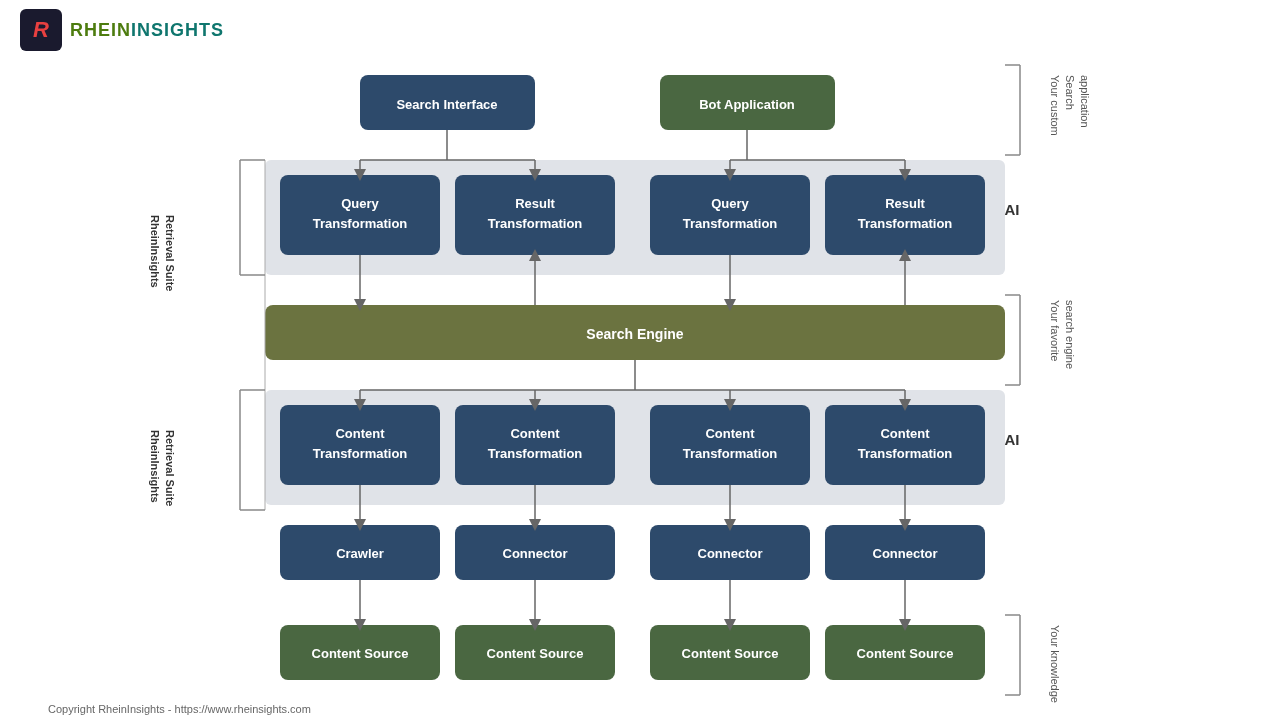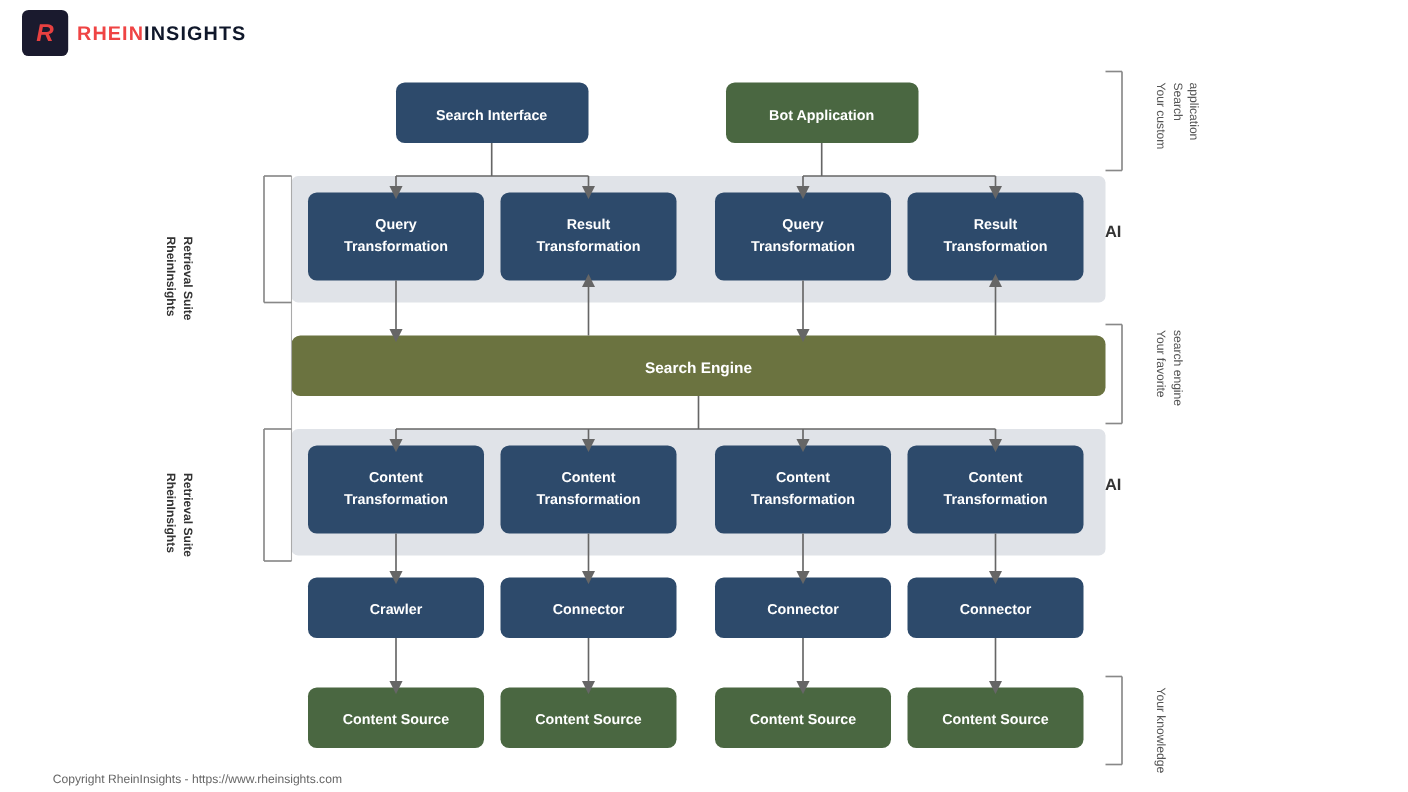--- a/index.html
+++ b/index.html
@@ -42,7 +42,7 @@
       letter-spacing: 1px;
     }
     .logo-text span {
-      color: #ef4444;
+      color: #4d7c0f;
     }
 
     

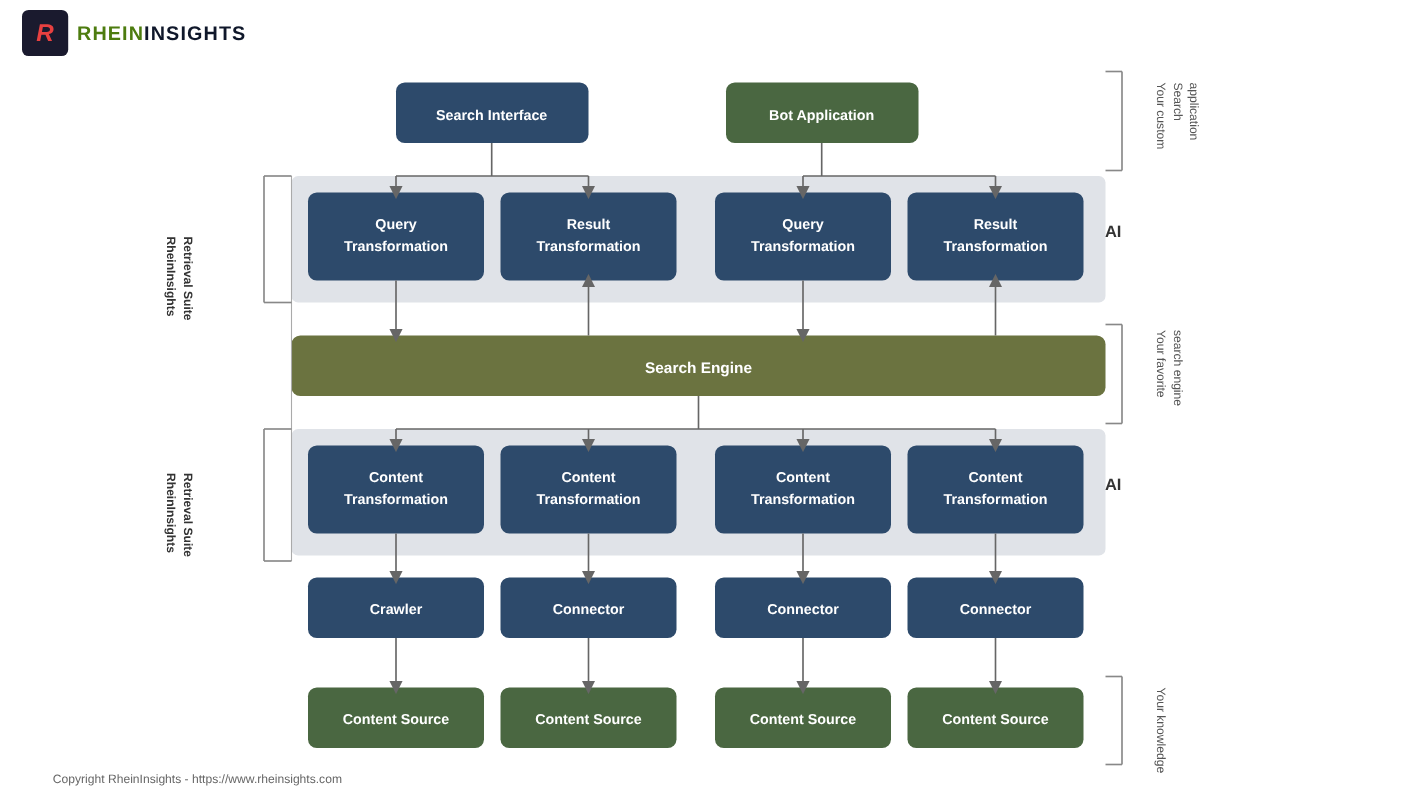--- a/index.html
+++ b/index.html
@@ -73,7 +73,7 @@
     <span class="logo-r">R</span>
   </div>
   <div class="logo-text">
-    <span>RHEIN</span><span style="color:#0f172a">INSIGHTS</span>
+    <span>RHEIN</span><span style="color:#0f766e">INSIGHTS</span>
   </div>
 </div>
 

